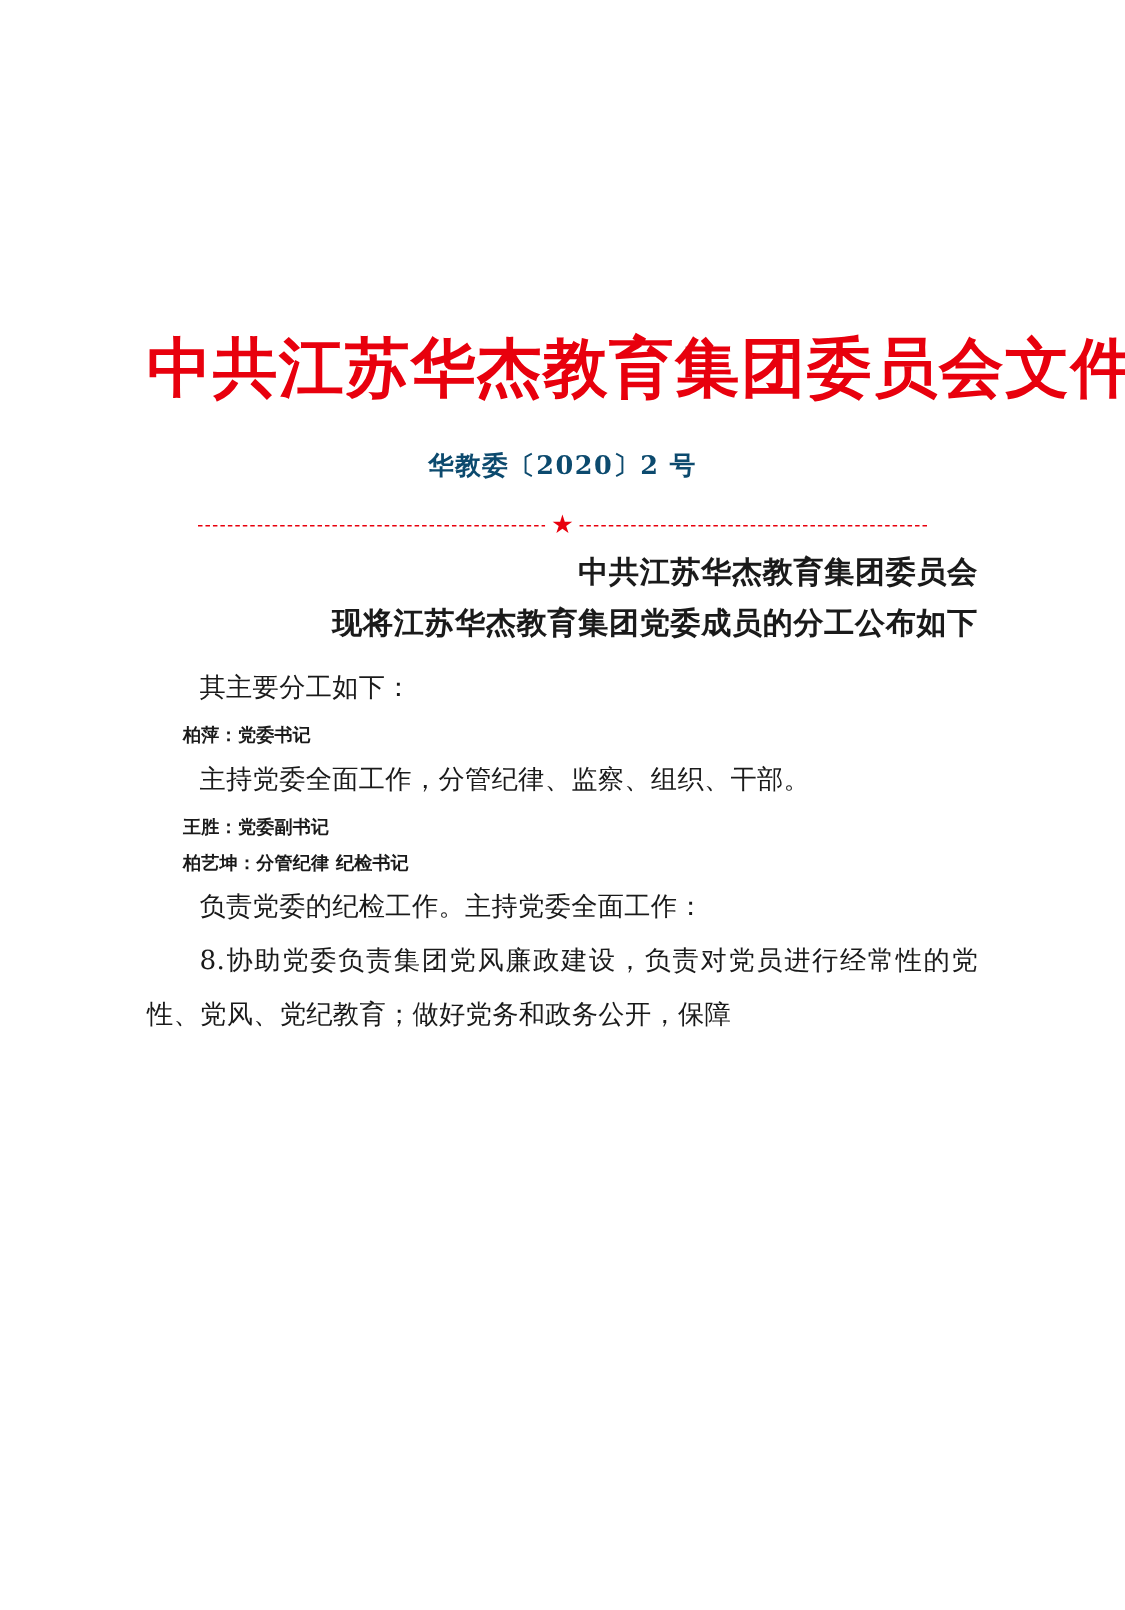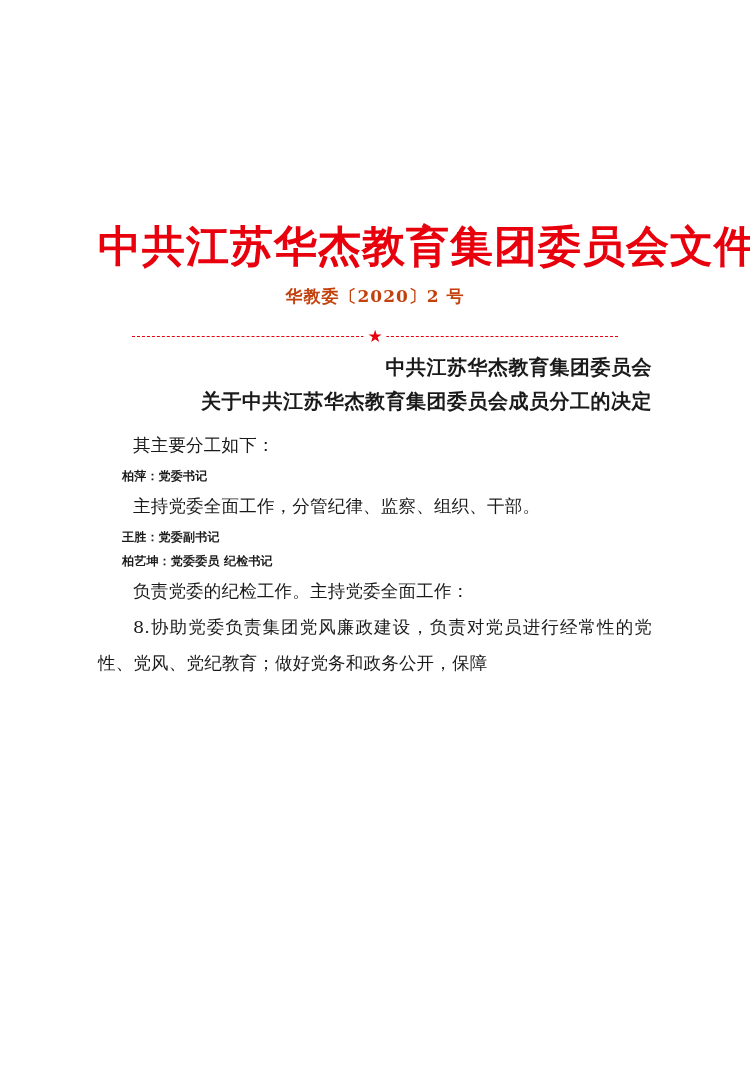--- a/index.html
+++ b/index.html
@@ -34,12 +34,12 @@
     white-space: nowrap;
   }
   .doc-number {
-    margin-top: 14px;
+    margin-top: 28px;
     text-align: center;
     font-size: 17px;
     font-weight: bold;
     letter-spacing: 1px;
-    color: #c2410c;
+    color: #0c4a6e;
   }
   .sep-wrap {
     position: relative;

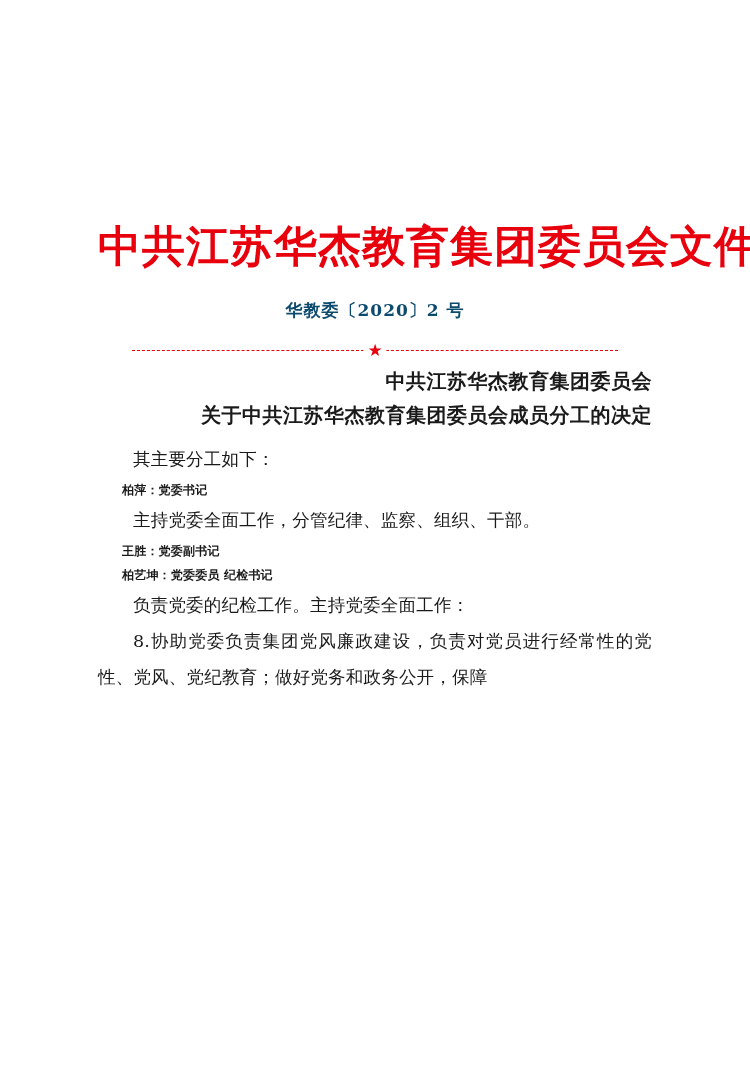--- a/index.html
+++ b/index.html
@@ -113,7 +113,7 @@
 
   <div class="subject">
     <div class="line1">中共江苏华杰教育集团委员会</div>
-    <div class="line2">关于中共江苏华杰教育集团委员会成员分工的决定</div>
+    <div class="line2">现将江苏华杰教育集团党委成员的分工公布如下</div>
   </div>
 
   <div class="body-block">

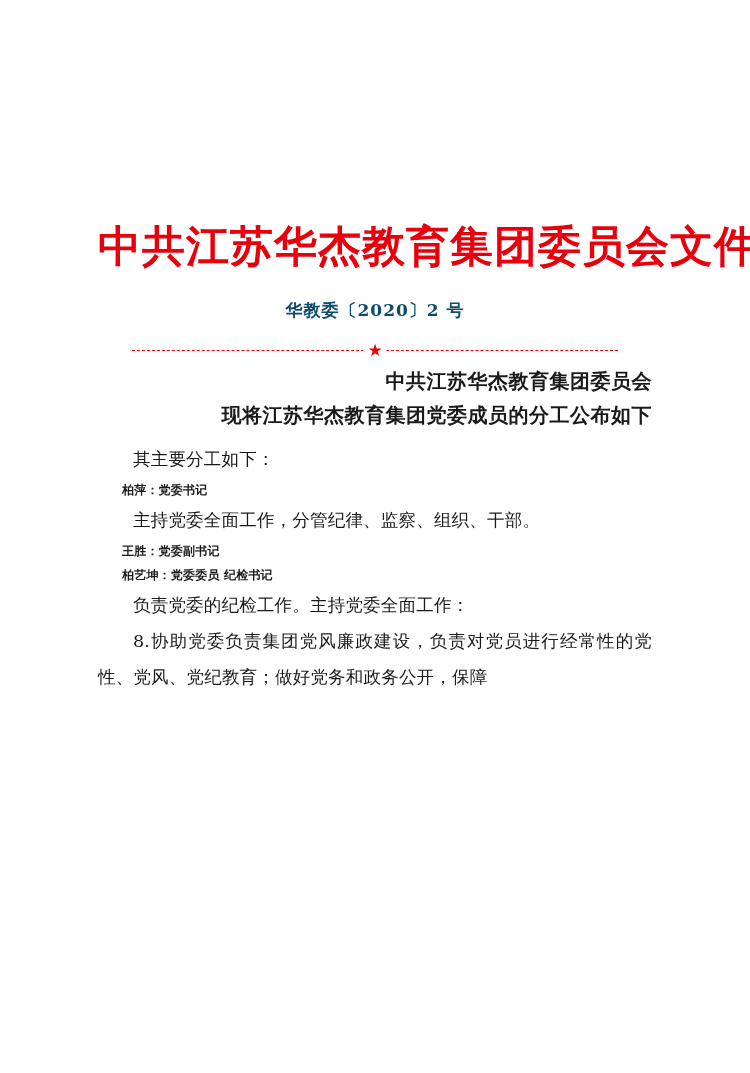--- a/index.html
+++ b/index.html
@@ -124,7 +124,7 @@
 
     <p class="name">王胜：党委副书记</p>
 
-    <p class="name">柏艺坤：党委委员 纪检书记</p>
+    <p class="name">柏艺坤：分管纪律 纪检书记</p>
     <p class="ind">负责党委的纪检工作。主持党委全面工作：</p>
 
     <p class="ind">8.协助党委负责集团党风廉政建设，负责对党员进行经常性的党性、党风、党纪教育；做好党务和政务公开，保障</p>

